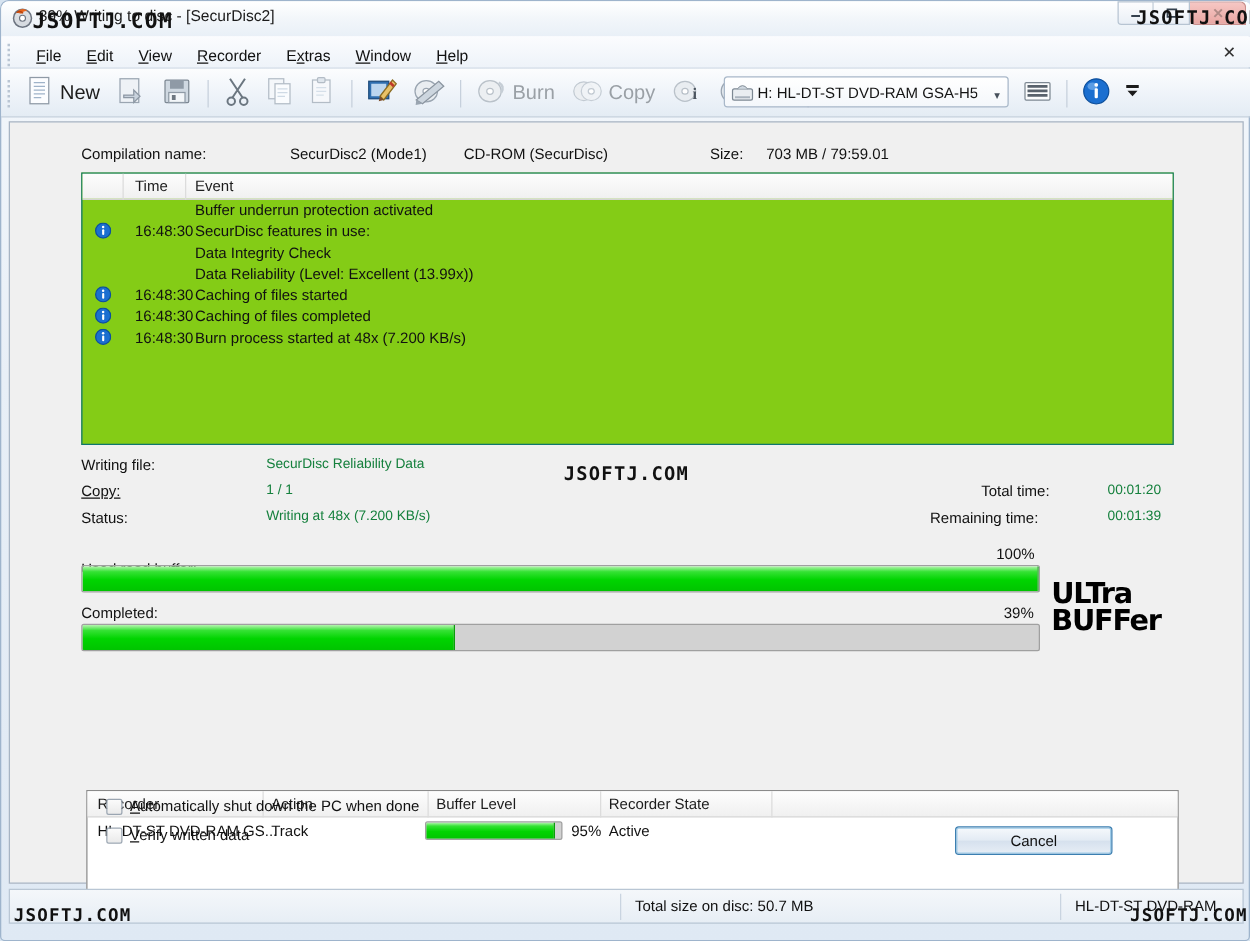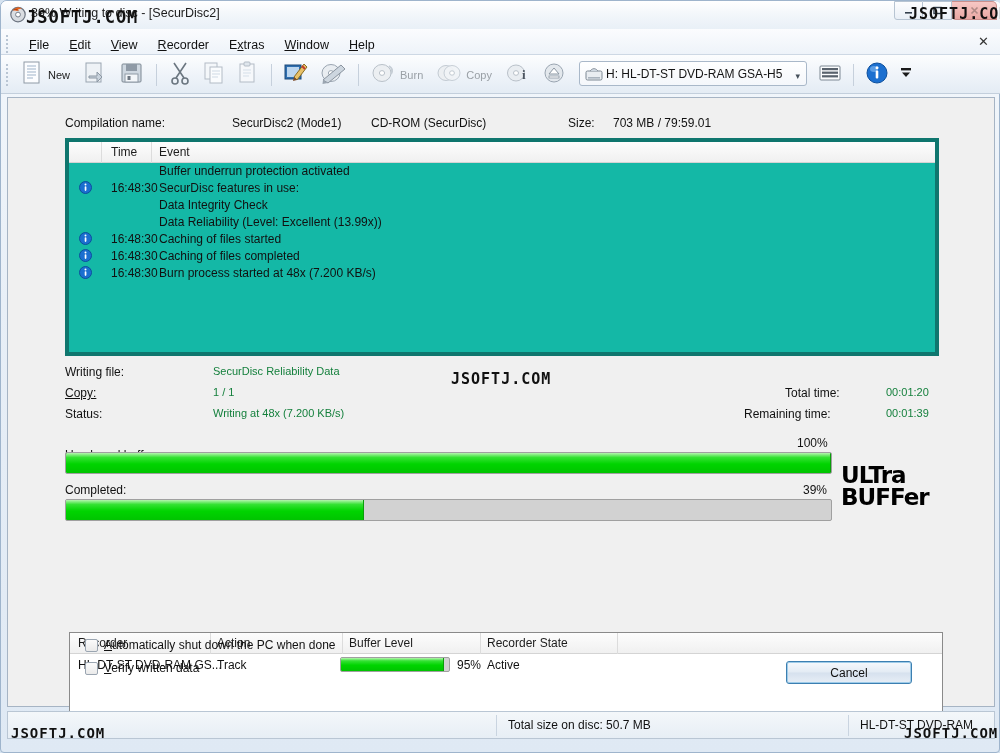--- a/index.html
+++ b/index.html
@@ -81,7 +81,7 @@
   #tb-grip i { display:block; width:2px; height:2px; background:#b9c5d3; margin-bottom:2px;}
   .tb-row { position:absolute; left:14px; top:0; height:39px; display:flex; align-items:center; }
   .tbbtn { display:flex; align-items:center; height:32px; padding:0 4px; margin:0 1px; border-radius:3px; }
-  .tbbtn .lbl { font-size:11px; color:#1c1c1c; margin-left:4px; margin-right:3px; }
+  .tbbtn .lbl { font-size:16px; color:#1c1c1c; margin-left:4px; margin-right:3px; }
   .tbbtn .lbl.dim { color:#9aa0a6; }
   .tbsep { width:1px; height:22px; background:#c6d0dc; margin:0 6px; }
   .icon { display:inline-block; position:relative; }

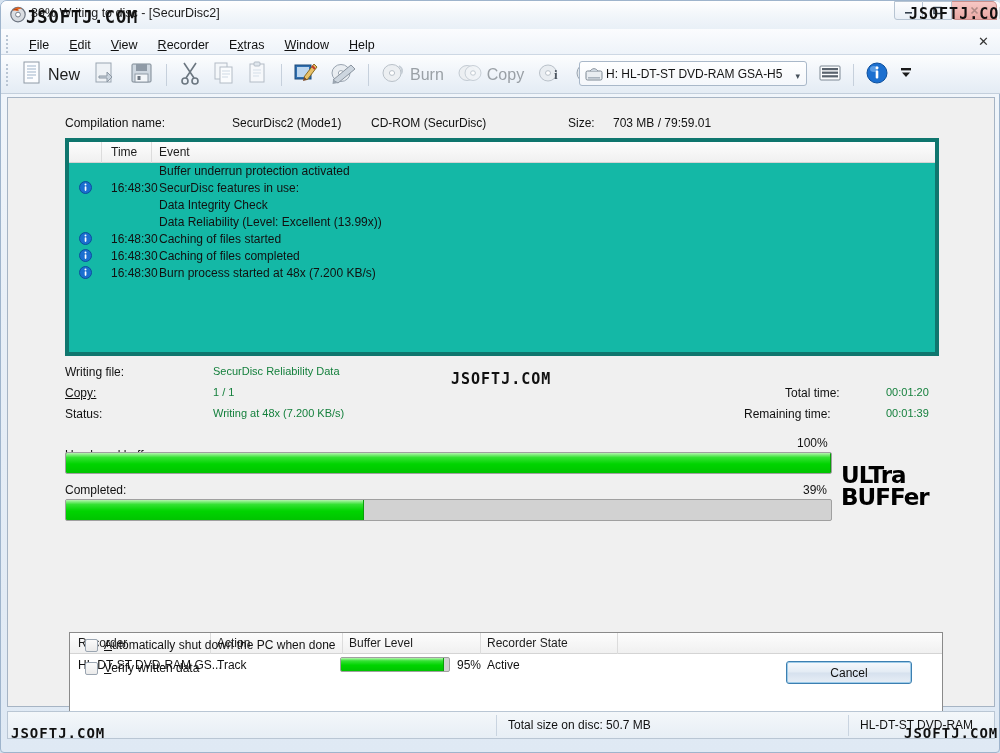--- a/index.html
+++ b/index.html
@@ -114,7 +114,7 @@
   
   #eventlist {
     position: absolute; left: 57px; top: 40px; width: 874px; height: 218px;
-    background: #14b8a6; border: 4px solid #0f766e;
+    background: #84cc16; border: 1px solid #0f766e;
   }
   #ev-header {
     height: 21px; background: linear-gradient(180deg,#fdfdfd 0%,#f0f0f0 100%);

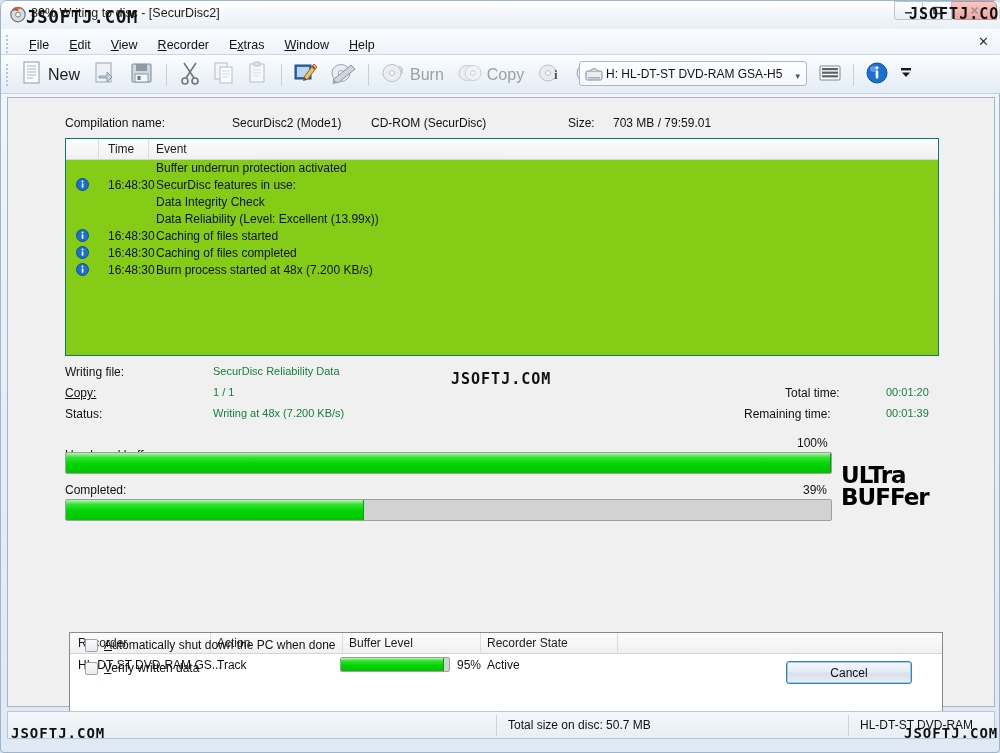--- a/index.html
+++ b/index.html
@@ -598,7 +598,7 @@
       <span class="cblabel"><span></span><u>V</u><span>erify written data</span></span>
     </div>
 
-    <div id="cancel-btn" style="left:778px; top:563px;">Cancel</div>
+    <div id="cancel-btn" style="left:756px; top:563px;">Cancel</div>
   </div>
 
   <div id="statusbar">

